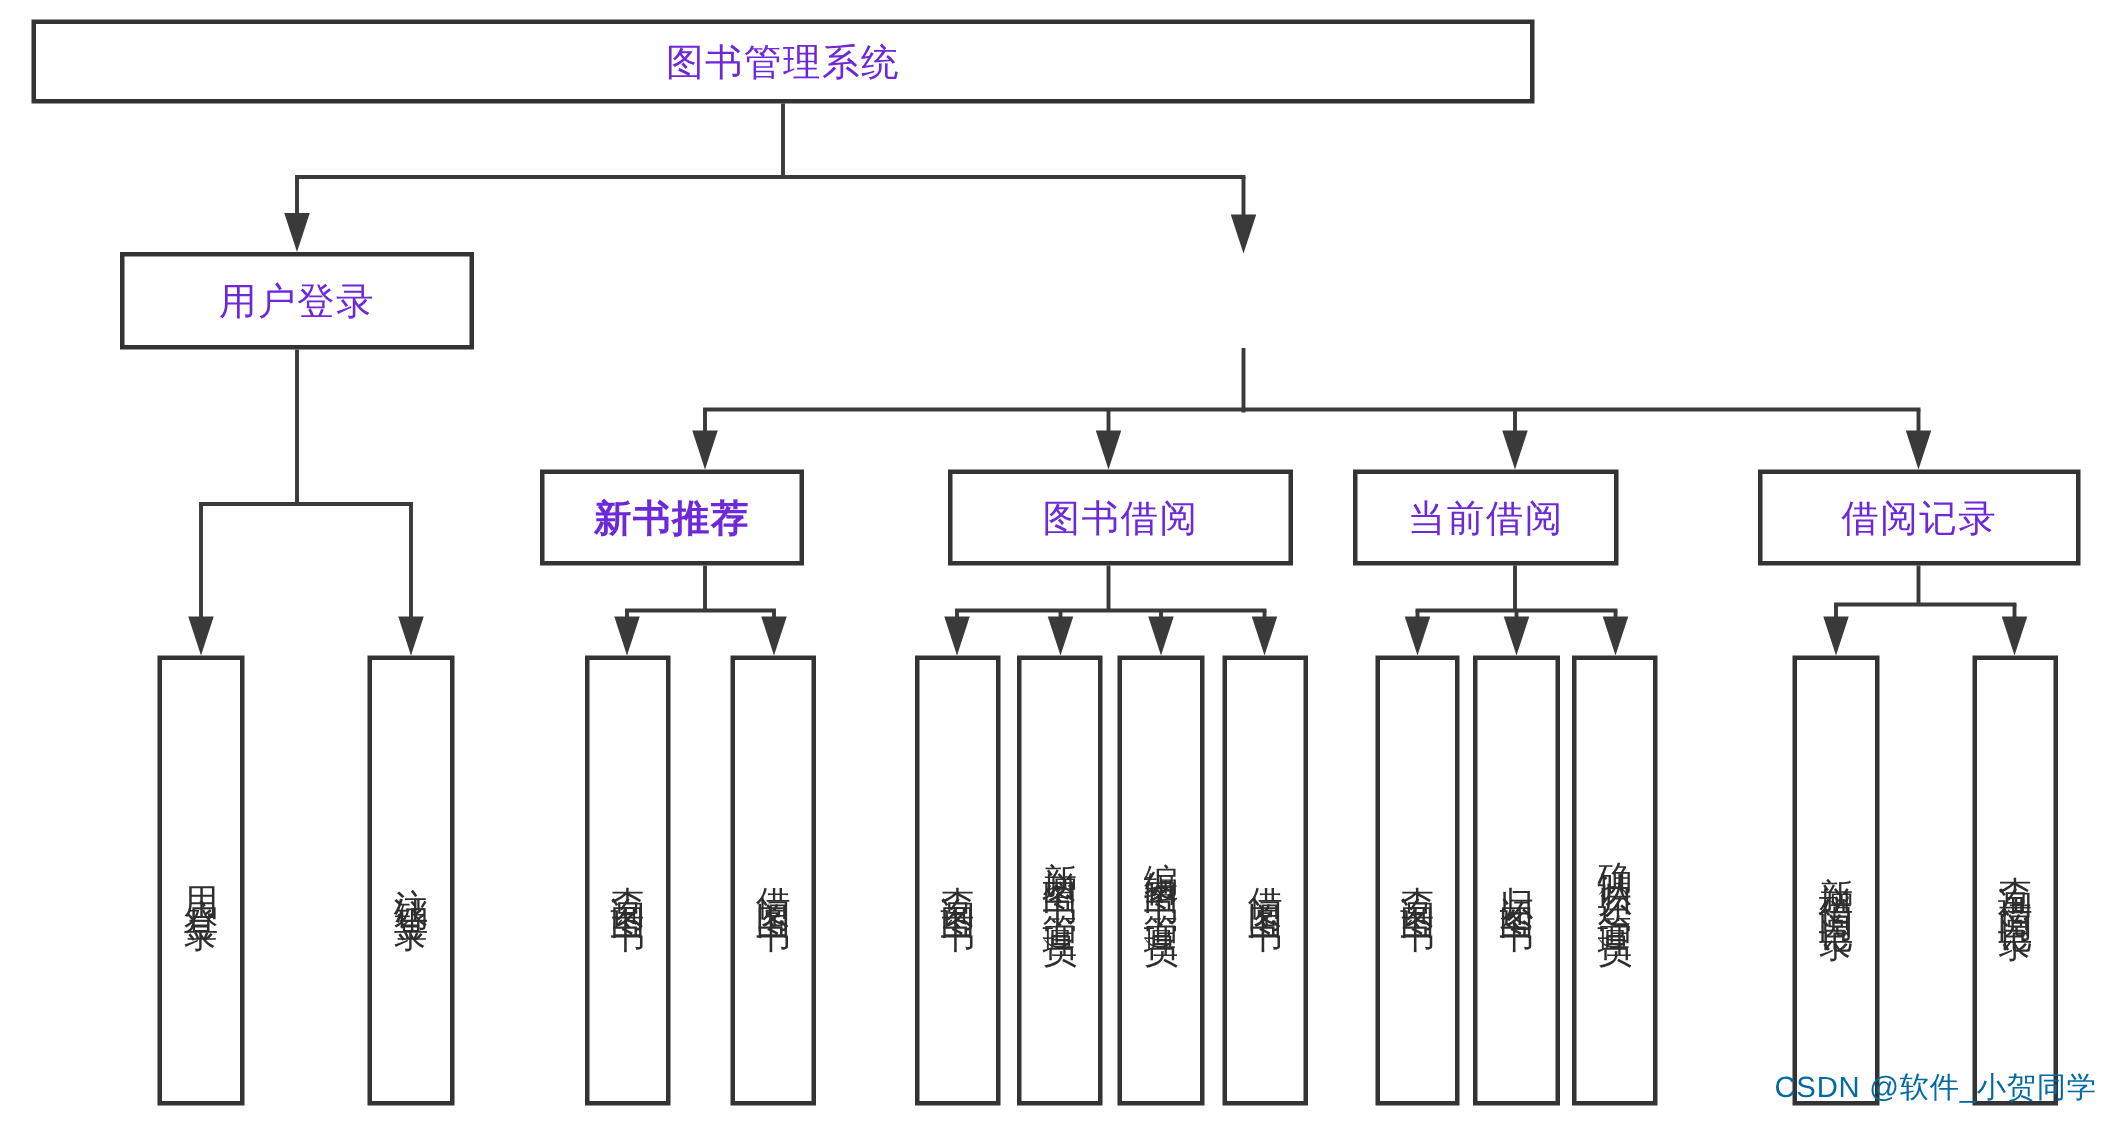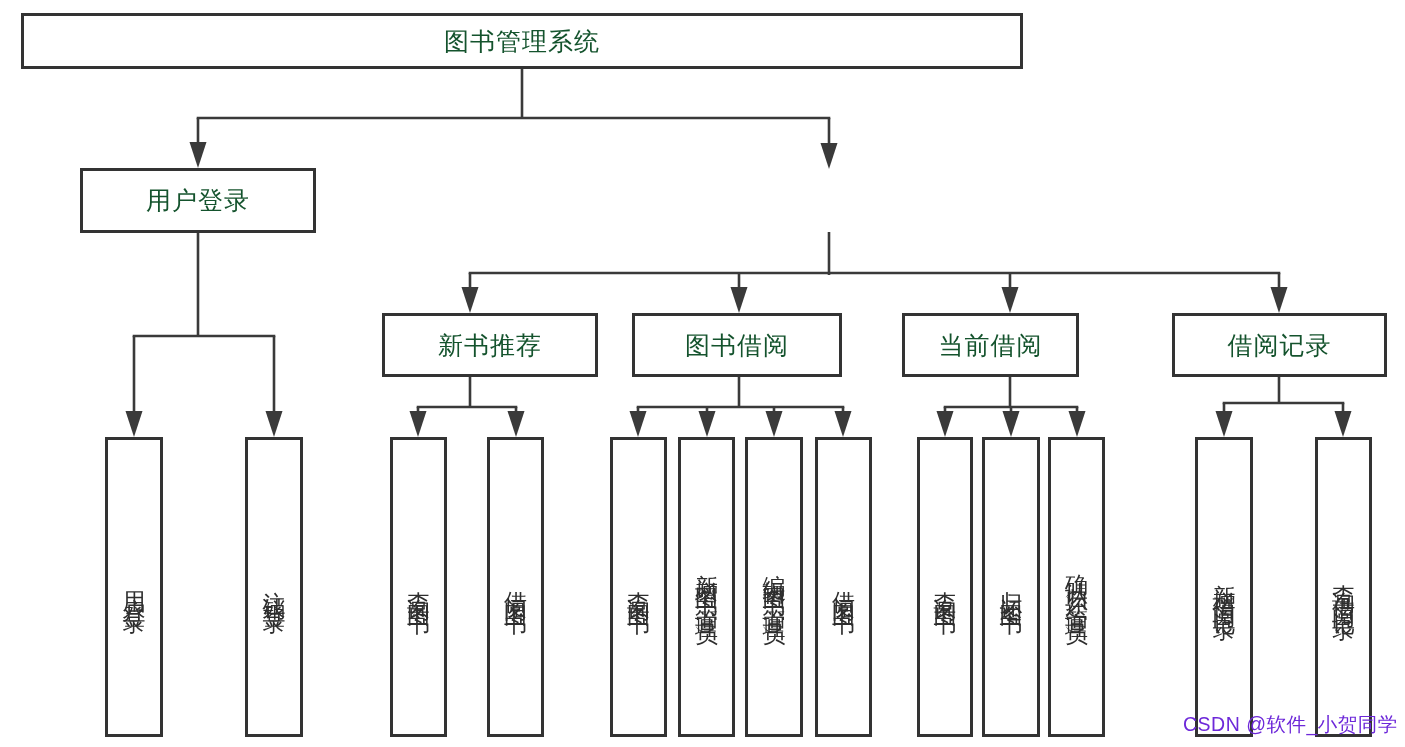--- a/index.html
+++ b/index.html
@@ -12,7 +12,7 @@
   .hbox {
     position:absolute; box-sizing:border-box; background:#ffffff;
     border:3px solid #333333; display:flex; align-items:center; justify-content:center;
-    font-size:25px; letter-spacing:1px; color:#14532d; z-index:2; white-space:nowrap;
+    font-size:25px; letter-spacing:1px; color:#6d28d9; z-index:2; white-space:nowrap;
   }
   .leaf {
     position:absolute; top:437px; height:300px; box-sizing:border-box;

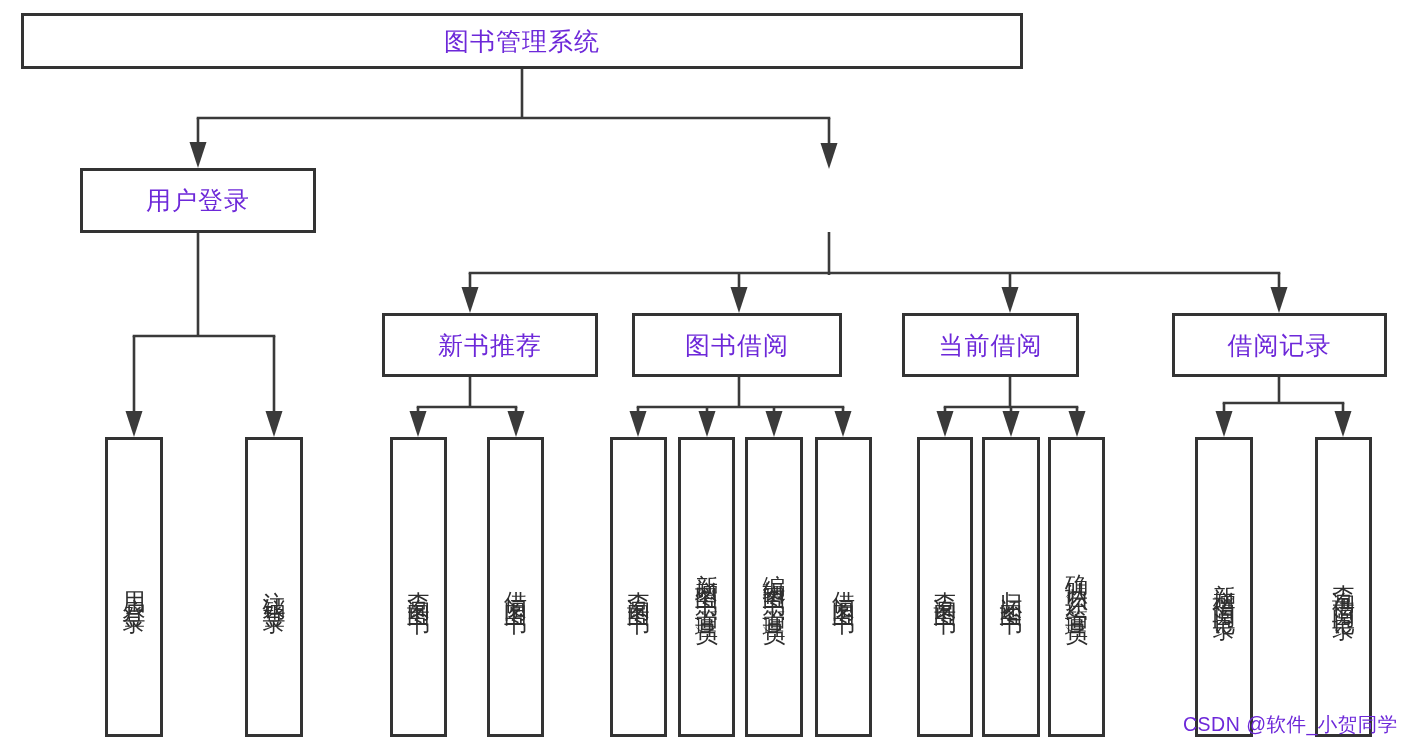--- a/index.html
+++ b/index.html
@@ -92,7 +92,7 @@
 
   <div class="hbox" style="left:80px; top:168px; width:236px; height:65px;">用户登录</div>
 
-  <div class="hbox" style="left:382px; top:313px; width:216px; height:64px;">新书推荐</div>
+  <div class="hbox" style="left:360px; top:313px; width:176px; height:64px;font-weight:bold;">新书推荐</div>
   <div class="hbox" style="left:632px; top:313px; width:210px; height:64px;">图书借阅</div>
   <div class="hbox" style="left:902px; top:313px; width:177px; height:64px;">当前借阅</div>
   <div class="hbox" style="left:1172px; top:313px; width:215px; height:64px;">借阅记录</div>

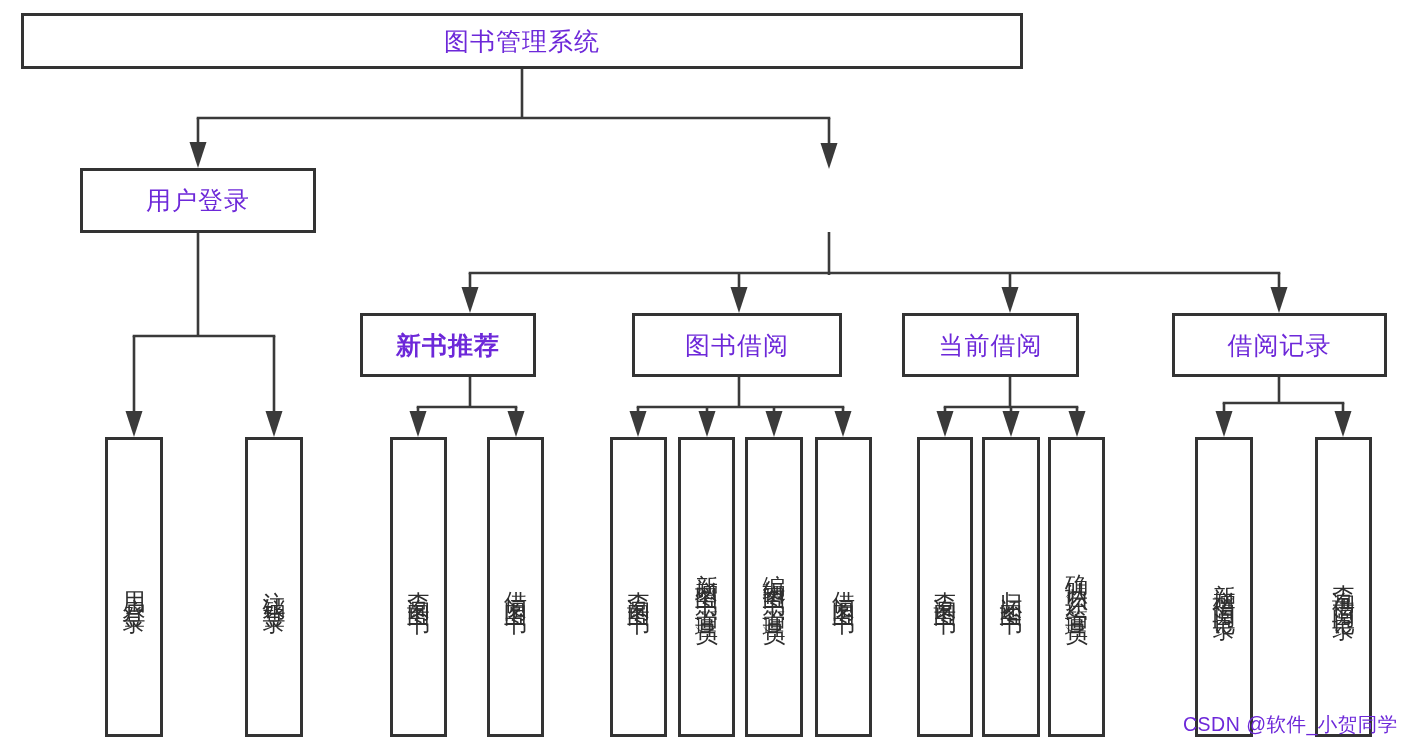--- a/index.html
+++ b/index.html
@@ -93,7 +93,7 @@
   <div class="hbox" style="left:80px; top:168px; width:236px; height:65px;">用户登录</div>
 
   <div class="hbox" style="left:360px; top:313px; width:176px; height:64px;font-weight:bold;">新书推荐</div>
-  <div class="hbox" style="left:632px; top:313px; width:210px; height:64px;">图书借阅</div>
+  <div class="hbox" style="left:632px; top:313px; width:230px; height:64px;">图书借阅</div>
   <div class="hbox" style="left:902px; top:313px; width:177px; height:64px;">当前借阅</div>
   <div class="hbox" style="left:1172px; top:313px; width:215px; height:64px;">借阅记录</div>
 

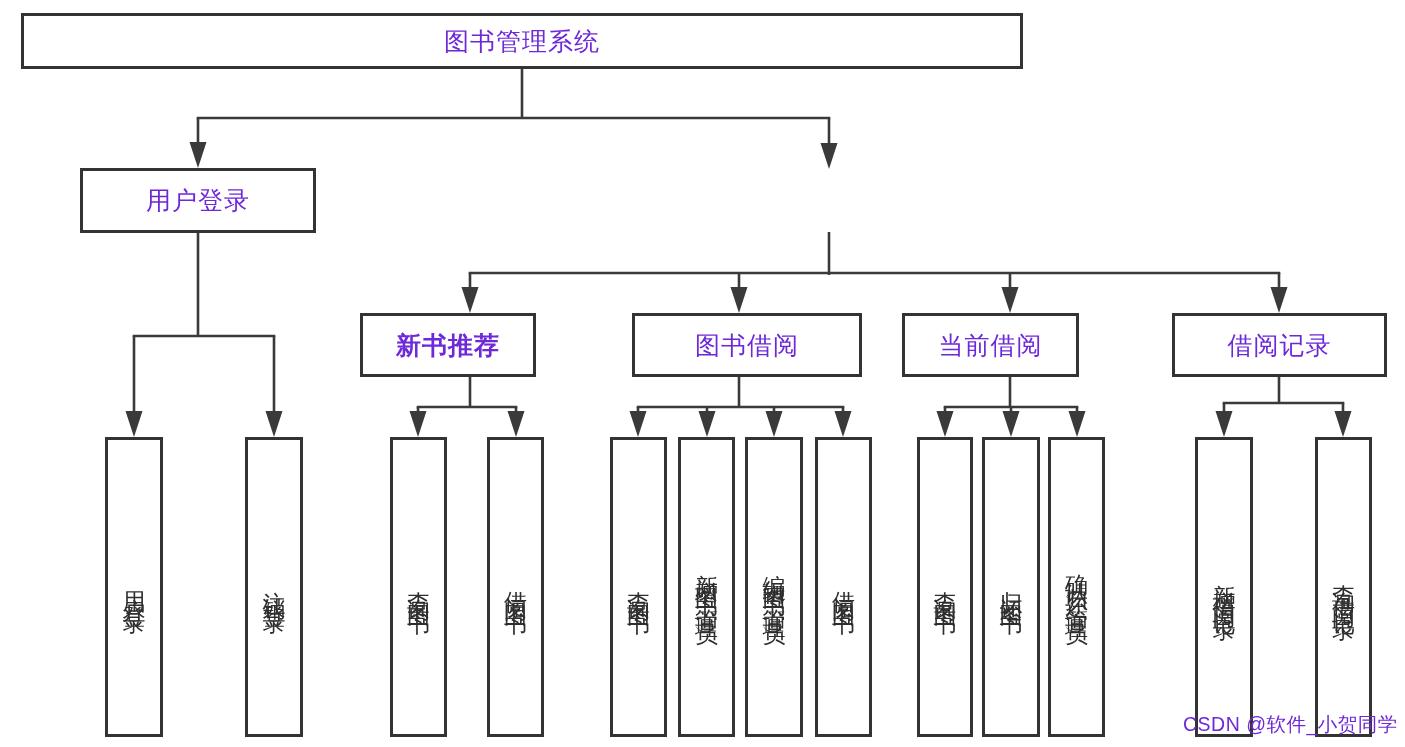--- a/index.html
+++ b/index.html
@@ -25,7 +25,7 @@
   }
   #watermark {
     position:absolute; left:1183px; top:711px; z-index:6;
-    font-size:19.5px; color:#6d28d9; letter-spacing:0.5px; white-space:nowrap;text-align:center;
+    font-size:19.5px; color:#0369a1; letter-spacing:0.5px; white-space:nowrap;text-align:center;
   }
 </style>
 </head>

